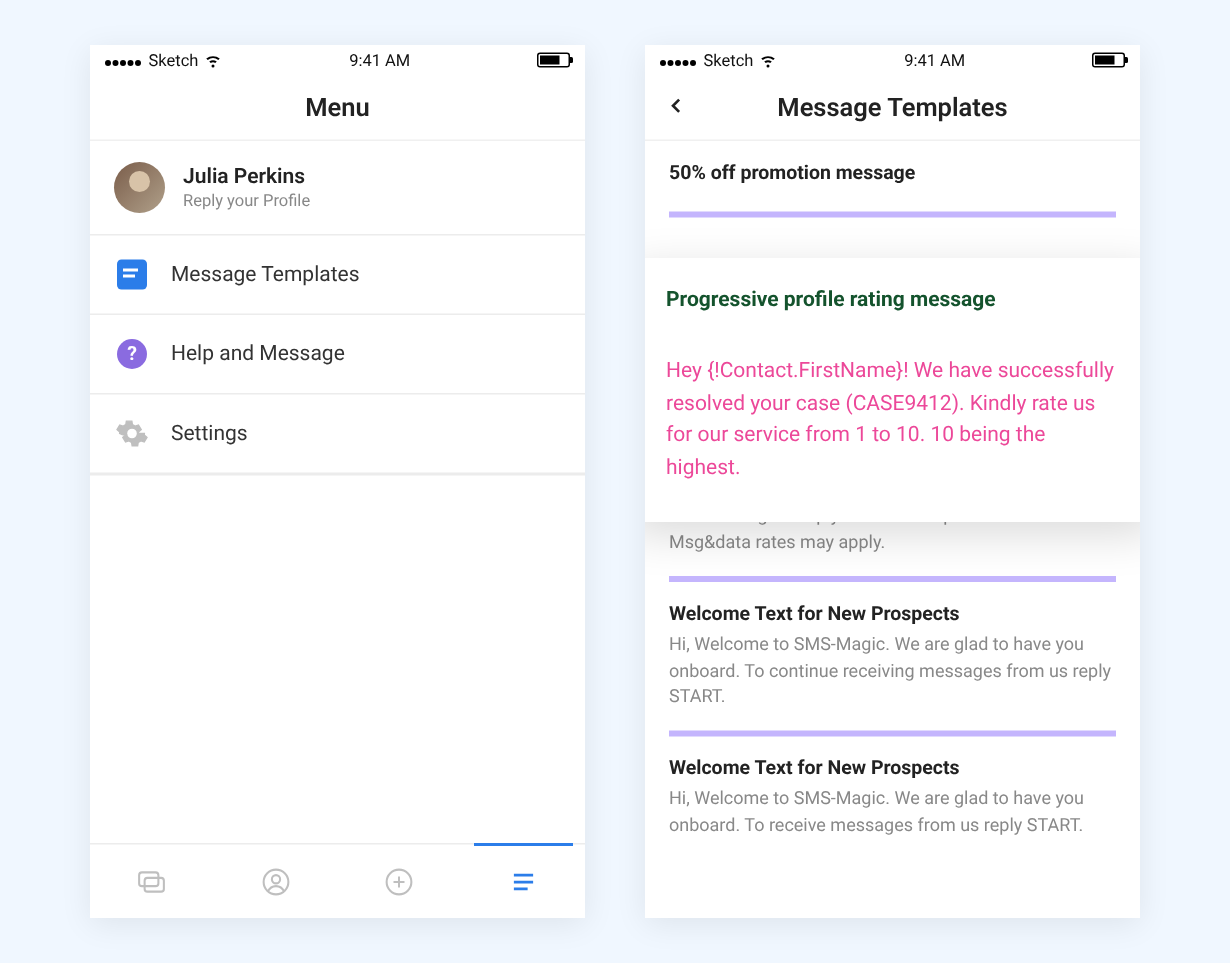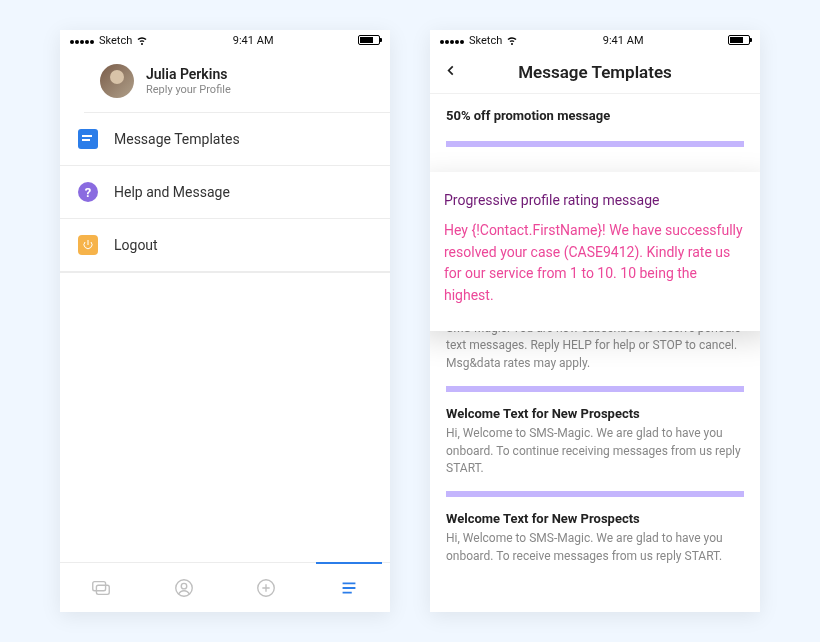--- a/index.html
+++ b/index.html
@@ -268,6 +268,9 @@
       </div>
     </div>
 
+    <div class="nav-header">
+      <span class="title">Menu</span>
+    </div>
 
     <div class="profile-row">
       <div class="avatar"></div>

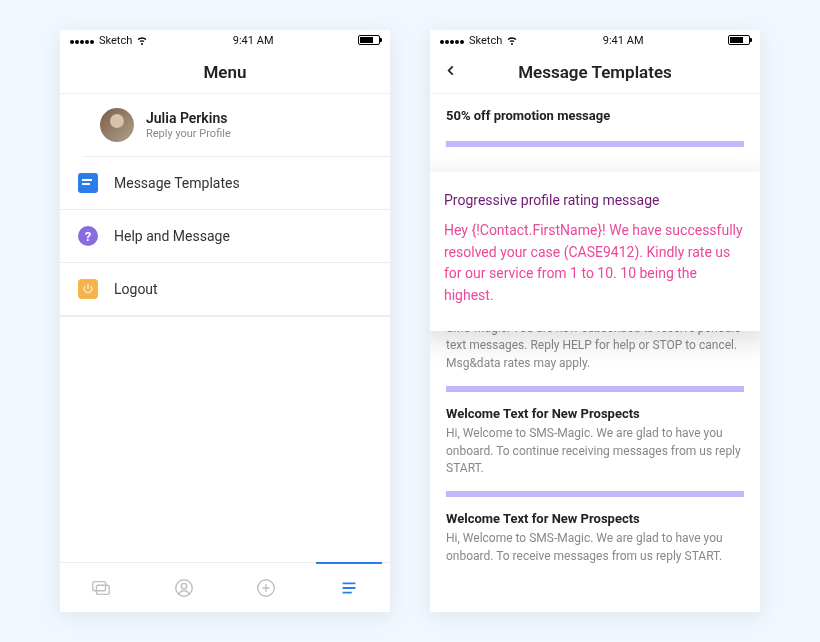--- a/index.html
+++ b/index.html
@@ -92,7 +92,6 @@
     padding: 14px 16px;
     border-bottom: 1px solid #ececec;
     gap: 12px;
-    margin-left: 24px;
   }
   .avatar {
     width: 34px; height: 34px;

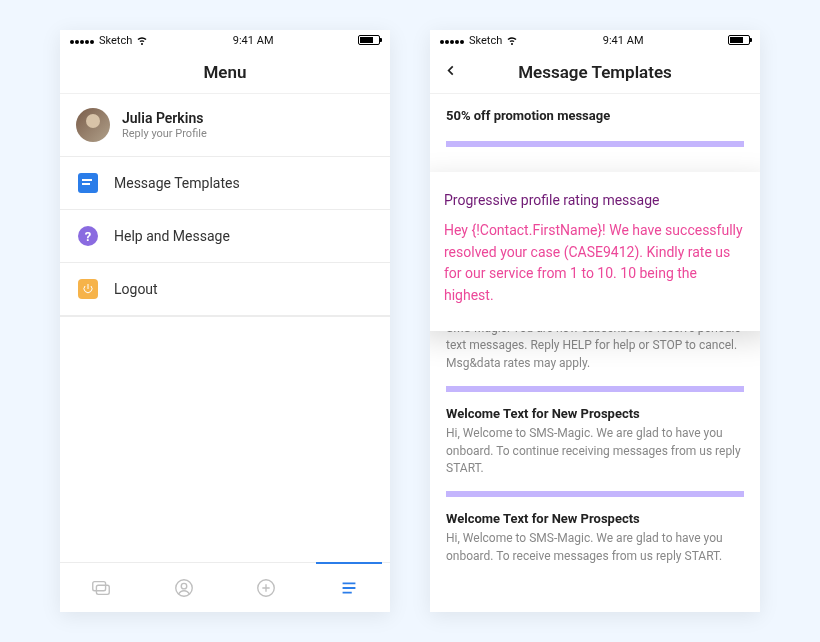--- a/index.html
+++ b/index.html
@@ -203,7 +203,7 @@
   }
   .template-item {
     padding: 14px 0;
-    border-bottom: 6px solid #c4b5fd;
+    border-bottom: 4px solid #c4b5fd;
   }
   .template-item .t-title {
     font-size: 13px;

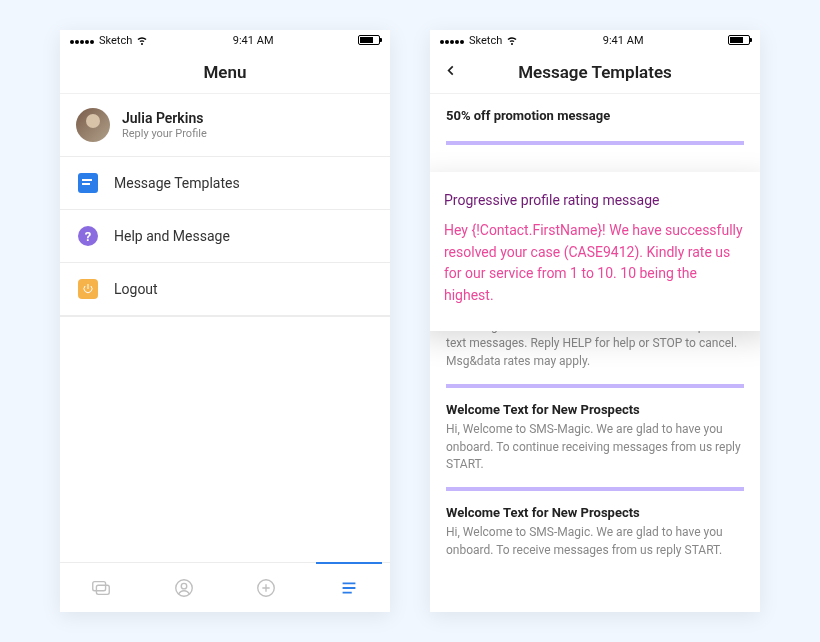--- a/index.html
+++ b/index.html
@@ -232,9 +232,9 @@
   }
   .popup .t-title {
     font-size: 14px;
-    font-weight: 400;
-    color: #701a75;
-    margin-bottom: 12px;
+    font-weight: 700;
+    color: #14532d;
+    margin-bottom: 29px;
   }
   .popup .t-body {
     font-size: 14px;

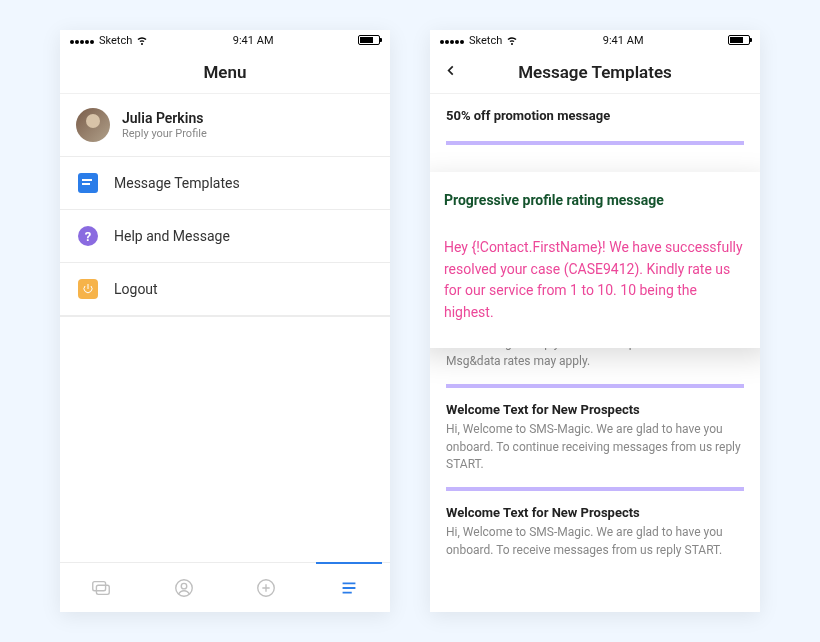--- a/index.html
+++ b/index.html
@@ -293,6 +293,14 @@
       <span class="label">Help and Message</span>
     </div>
 
+    <div class="menu-item">
+      <div class="icon-box gear-icon">
+        <svg viewBox="0 0 24 24">
+            <path d="M12 8a4 4 0 100 8 4 4 0 000-8zm9 4a7 7 0 01-.1 1.2l2 1.6-2 3.4-2.4-.9a7.5 7.5 0 01-2 1.2l-.4 2.5h-4l-.4-2.5a7.5 7.5 0 01-2-1.2l-2.4.9-2-3.4 2-1.6A7 7 0 013 12a7 7 0 01.1-1.2l-2-1.6 2-3.4 2.4.9a7.5 7.5 0 012-1.2L7.9 3h4l.4 2.5a7.5 7.5 0 012 1.2l2.4-.9 2 3.4-2 1.6c.07.4.1.8.1 1.2z"></path>
+          </svg>
+      </div>
+      <span class="label">Settings</span>
+    </div>
 
     <div class="menu-item">
       <div class="icon-box">

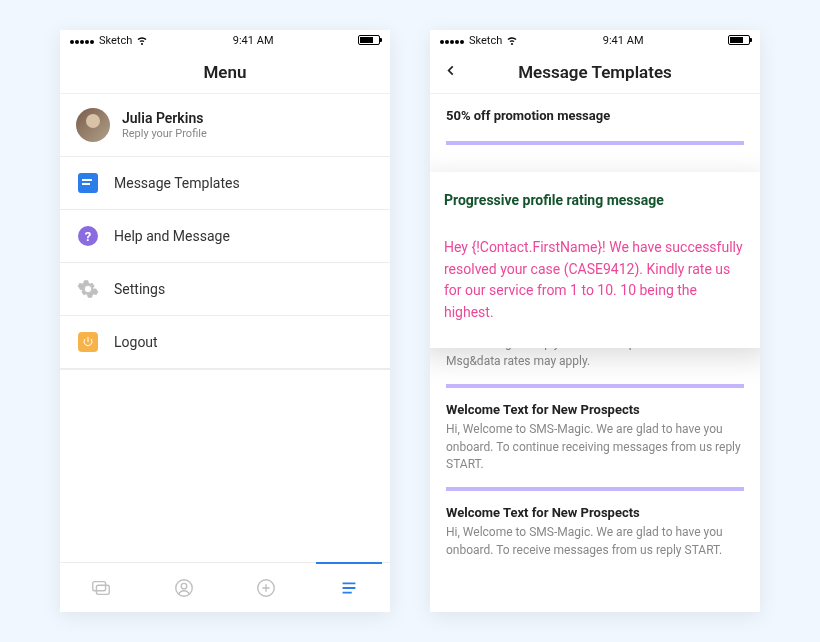--- a/index.html
+++ b/index.html
@@ -302,16 +302,6 @@
       <span class="label">Settings</span>
     </div>
 
-    <div class="menu-item">
-      <div class="icon-box">
-          <div class="logout-icon">
-        <svg viewBox="0 0 24 24">
-              <path d="M12 2v10M6 6a8 8 0 1012 0"></path>
-            </svg>
-      </div>
-        </div>
-      <span class="label">Logout</span>
-    </div>
 
     <div style="border-bottom:1px solid #ececec;"></div>
 

